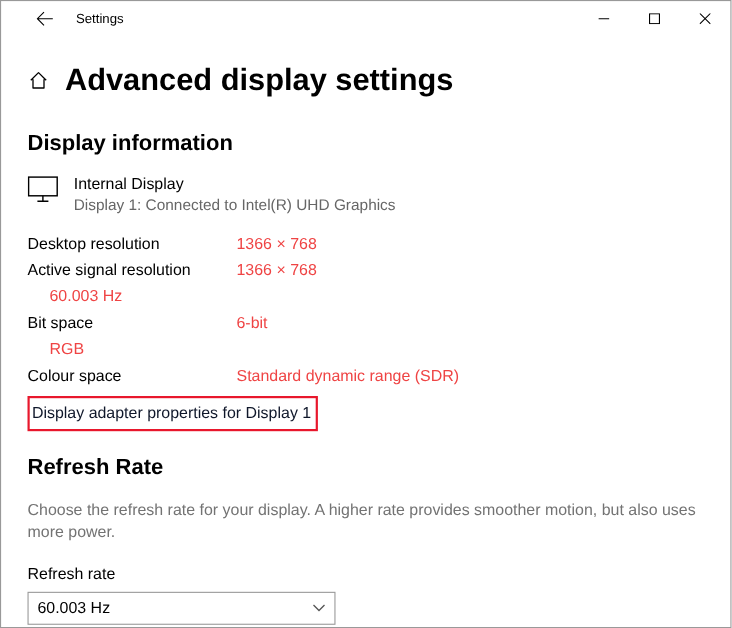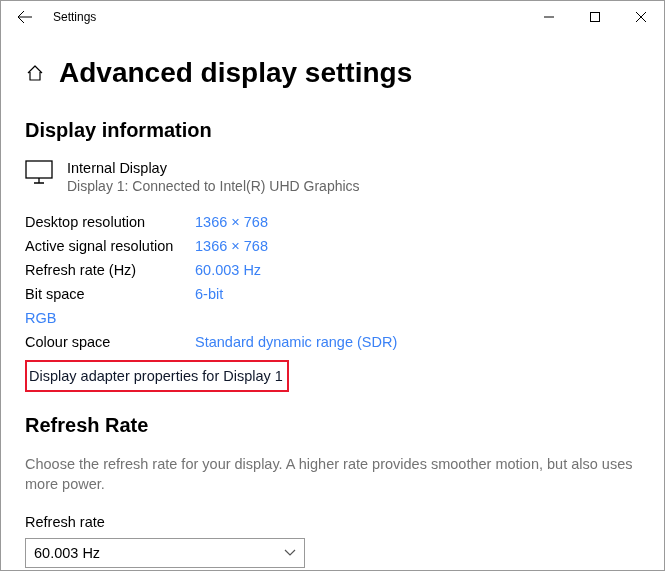--- a/index.html
+++ b/index.html
@@ -16,7 +16,7 @@
       display: flex;
       align-items: center;
       height: 32px;
-      padding-left: 8px;
+      padding-left: 24px;
     }
     .titlebar .back {
       width: 32px; height: 32px;

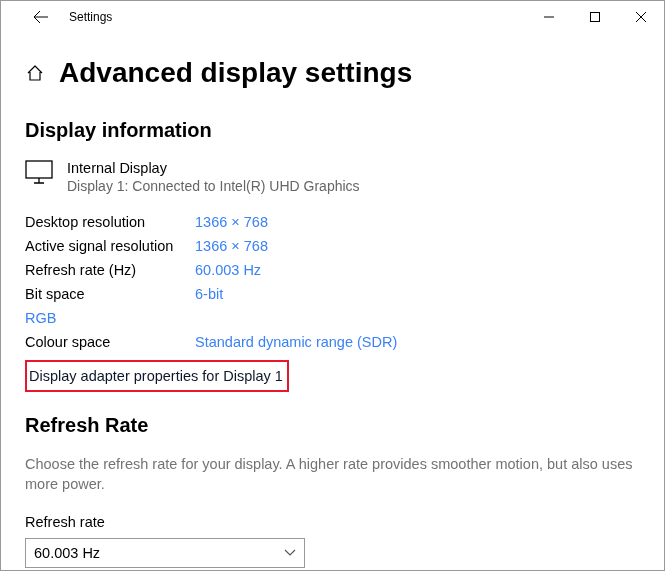--- a/index.html
+++ b/index.html
@@ -55,7 +55,7 @@
     .props { margin-bottom: 6px;}
     .prop-row { display:flex; font-size: 14.5px; padding: 4px 0;}
     .prop-label { width: 170px; }
-    .prop-val { color: #3b82f6; }
+    .prop-val { color: #ef4444; margin-left: 20px; }
     .link {
       color: #0f172a;
       font-size: 14.5px;

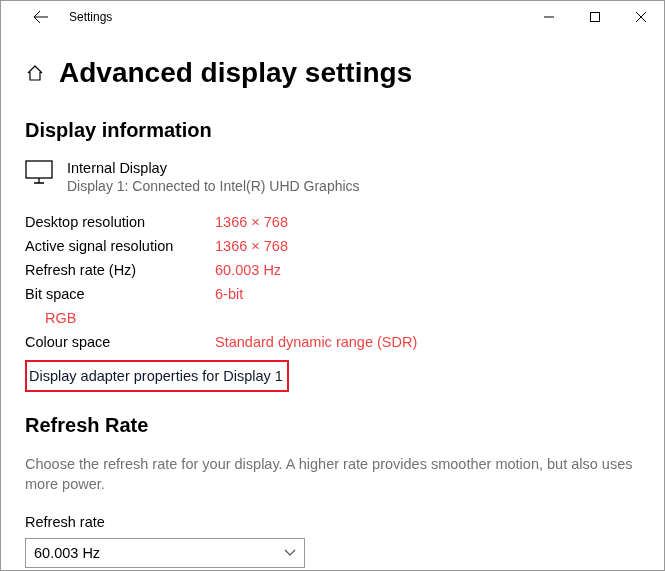--- a/index.html
+++ b/index.html
@@ -144,7 +144,6 @@
         <div class="prop-val">1366 × 768</div>
       </div>
     <div class="prop-row">
-        <div class="prop-label">Refresh rate (Hz)</div>
         <div class="prop-val">60.003 Hz</div>
       </div>
     <div class="prop-row">

